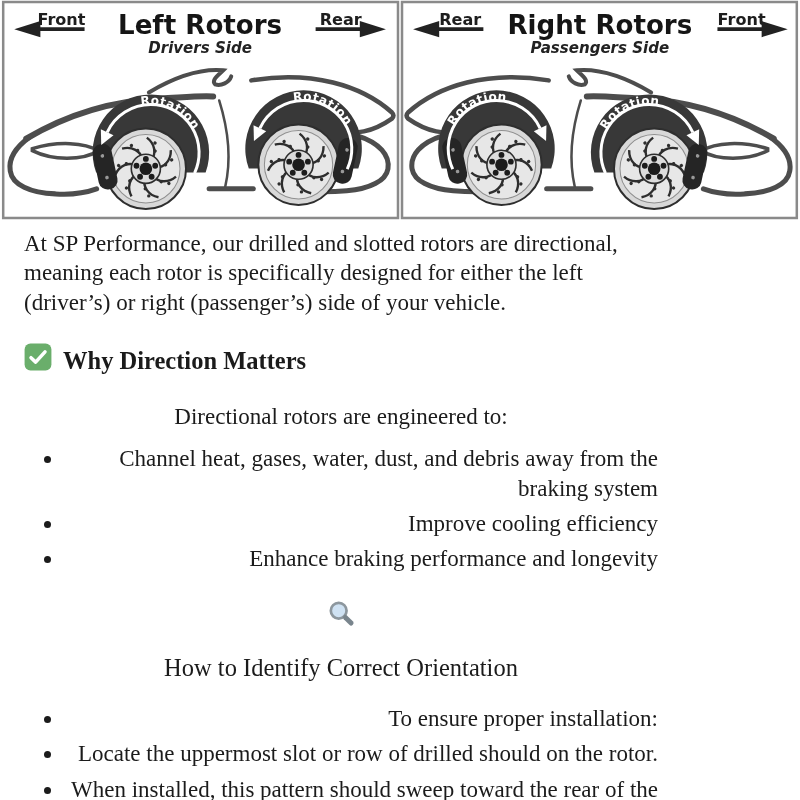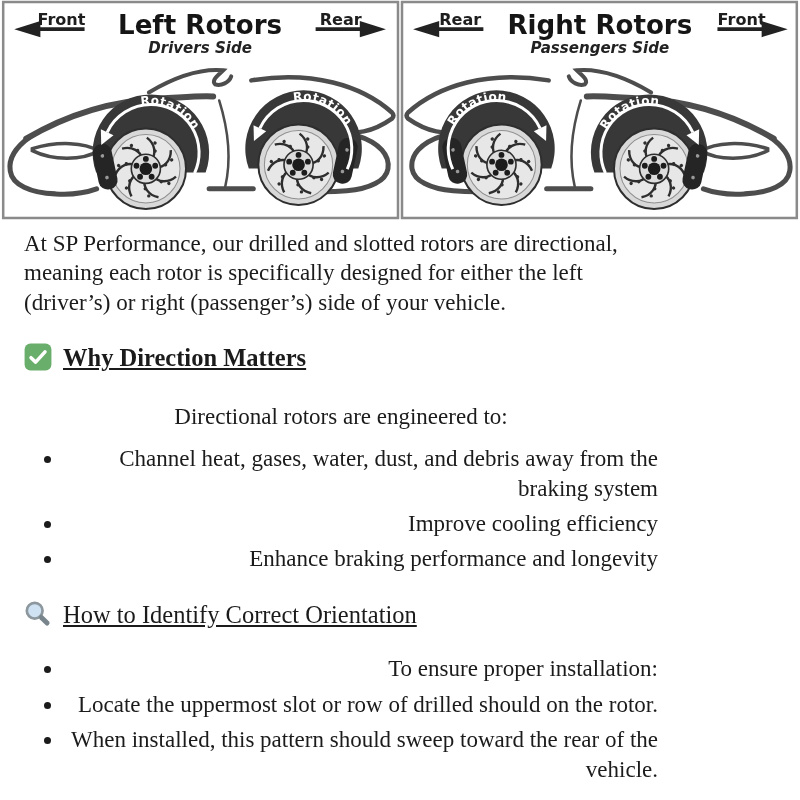--- a/index.html
+++ b/index.html
@@ -20,8 +20,8 @@
   .content{box-sizing:border-box;width:700px;padding:9px 42px 18px 24px;
            font-size:23px;line-height:1.28;}
   .intro{margin:0;}
-  .sec{display:flex;align-items:flex-start;gap:11px;margin:26px 0 0;
-       font-size:24.5px;font-weight:700;line-height:1.2;text-decoration:underline;}
+  .sec{display:flex;align-items:center;gap:11px;margin:26px 0 0;
+       font-size:24.5px;font-weight:700;line-height:1.2;}
   .sec.light{font-weight:400;gap:12px;}
   .emoji{flex:0 0 auto;display:inline-block;}
   .lead{margin:24px 0 0;text-align:center;}

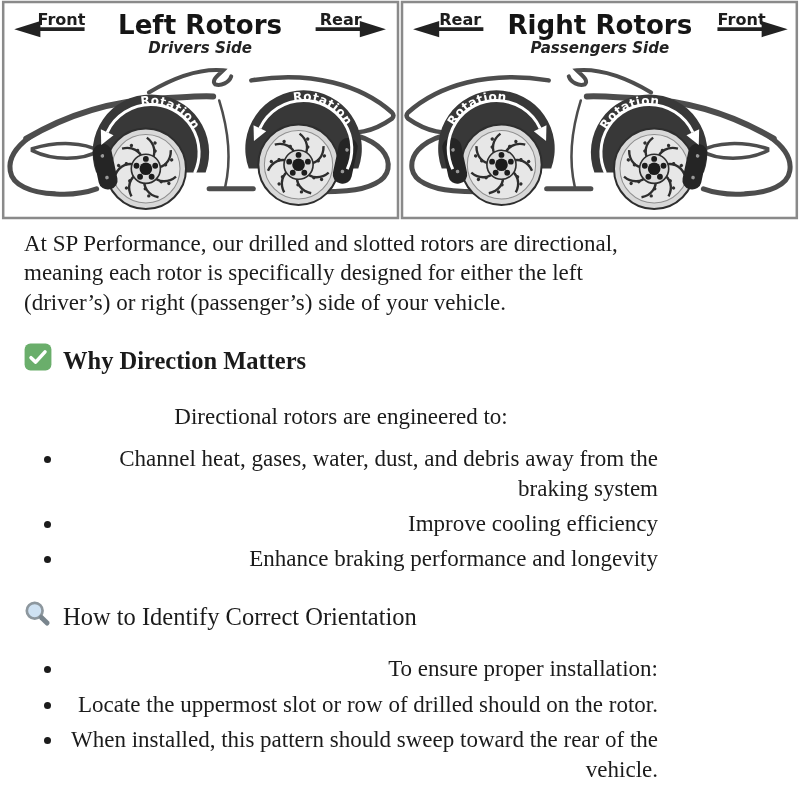--- a/index.html
+++ b/index.html
@@ -22,7 +22,7 @@
   .intro{margin:0;}
   .sec{display:flex;align-items:center;gap:11px;margin:26px 0 0;
        font-size:24.5px;font-weight:700;line-height:1.2;}
-  .sec.light{font-weight:400;gap:12px;}
+  .sec.light{font-weight:400;gap:20px;flex-direction:column;}
   .emoji{flex:0 0 auto;display:inline-block;}
   .lead{margin:24px 0 0;text-align:center;}
   ul{margin:13px 0 0;padding-left:40px;text-align:right;}

